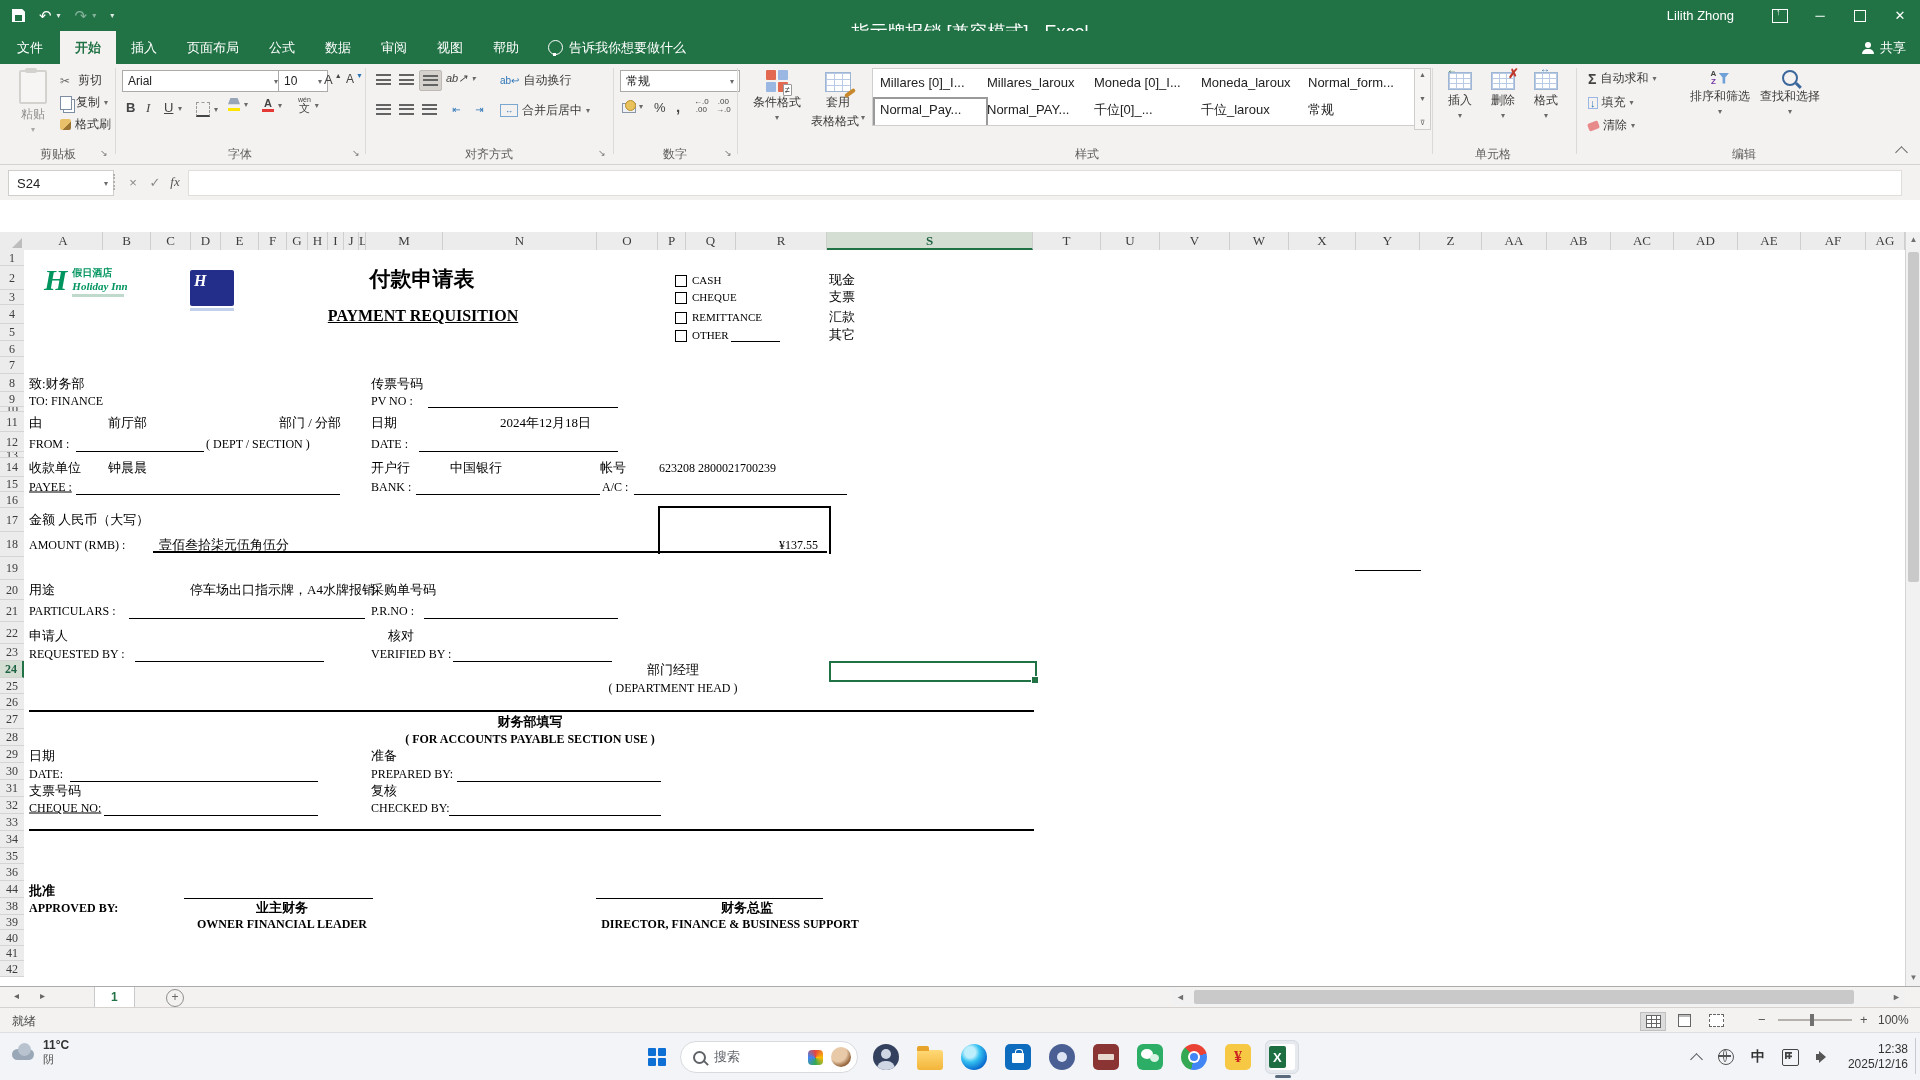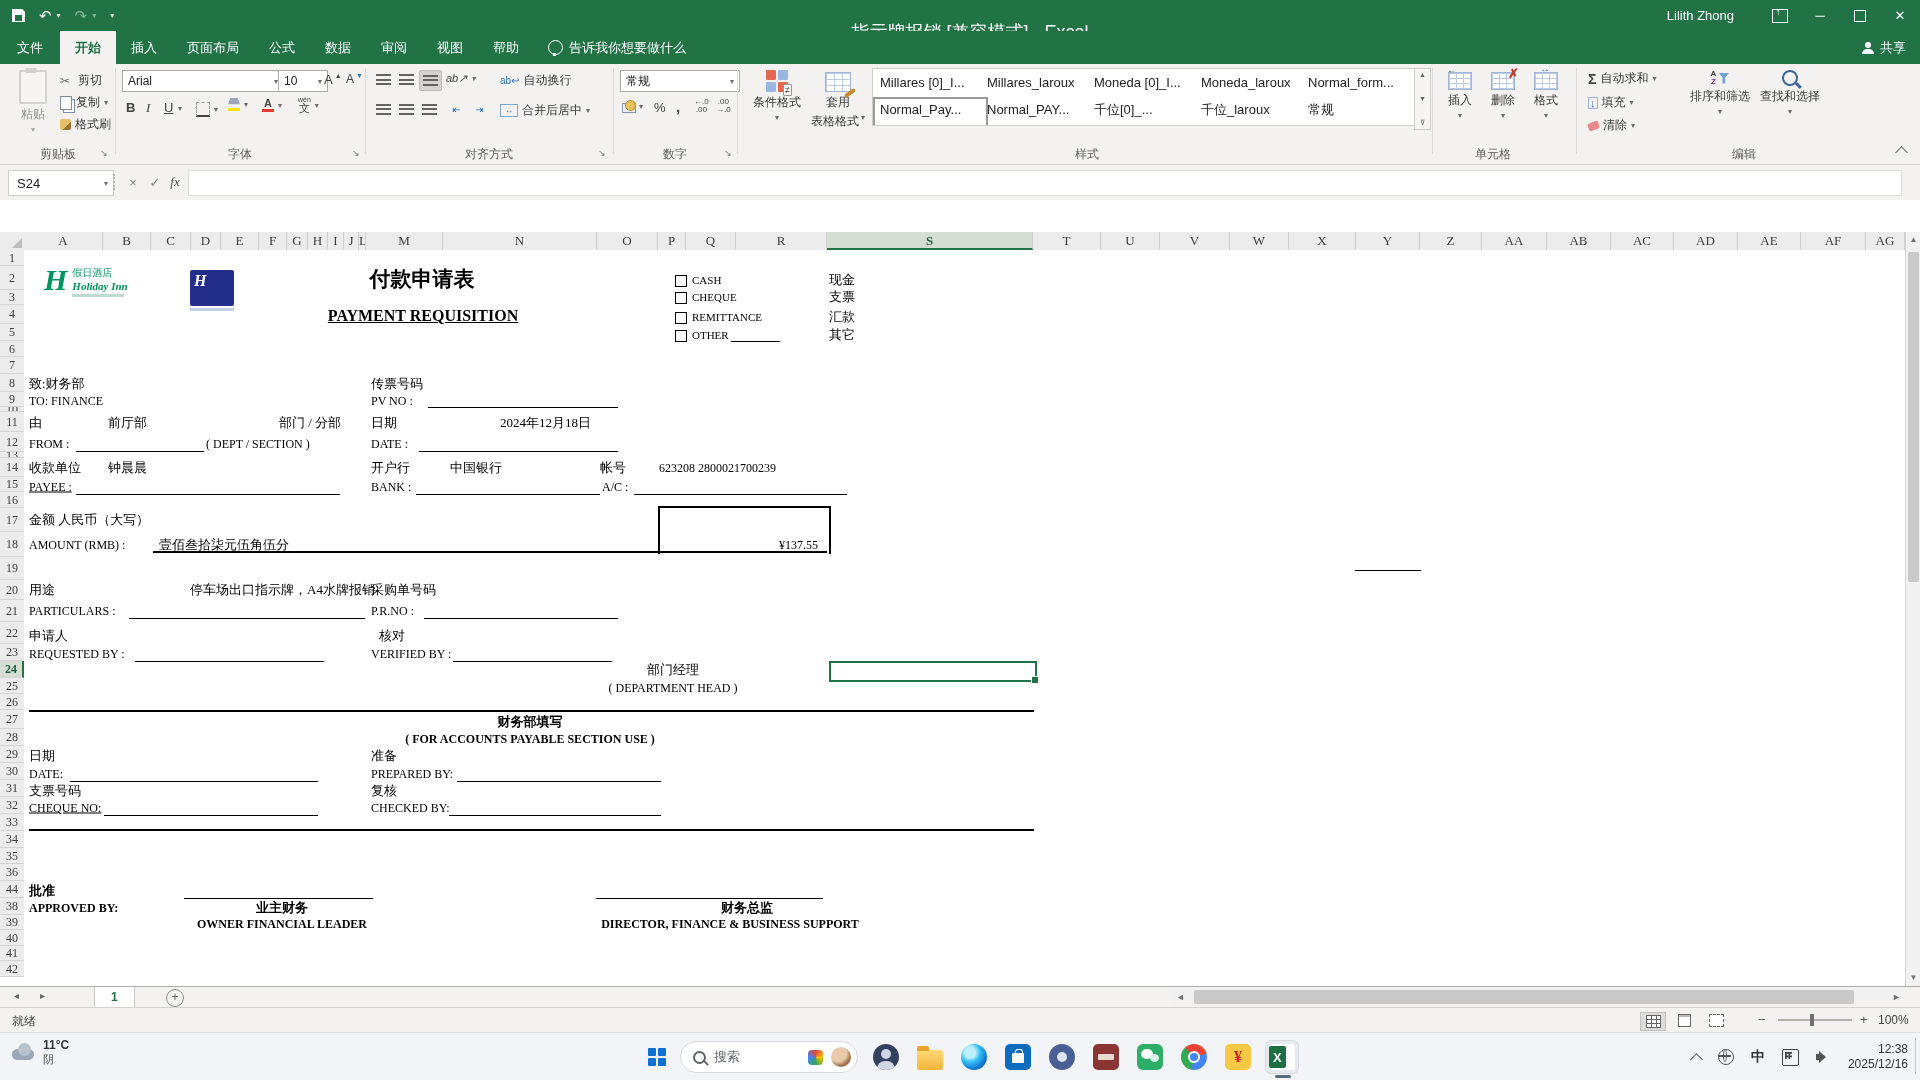--- a/index.html
+++ b/index.html
@@ -118,7 +118,7 @@
   #logo-hi{position:absolute;left:44px;top:266px;display:flex;gap:5px;align-items:flex-start;}
   .hiH{font-family:"Liberation Serif",serif;font-style:italic;font-weight:bold;font-size:30px;color:#00955f;line-height:28px;}
   .hiTxt{display:flex;flex-direction:column;color:#00955f;}
-  .hiTxt .cn{font-size:10px;font-weight:normal;}
+  .hiTxt .cn{font-size:10px;font-weight:bold;}
   .hiTxt .en{font-size:11px;font-style:italic;font-family:"Liberation Serif",serif;font-weight:bold;}
   .hiTxt .sub{margin-top:2px;width:52px;height:3px;background:#bfd9cd;}
   #logo-hix{position:absolute;left:190px;top:270px;width:44px;height:36px;background:#232e8a;border-radius:2px;color:#fff;padding:2px 4px;box-sizing:border-box;}

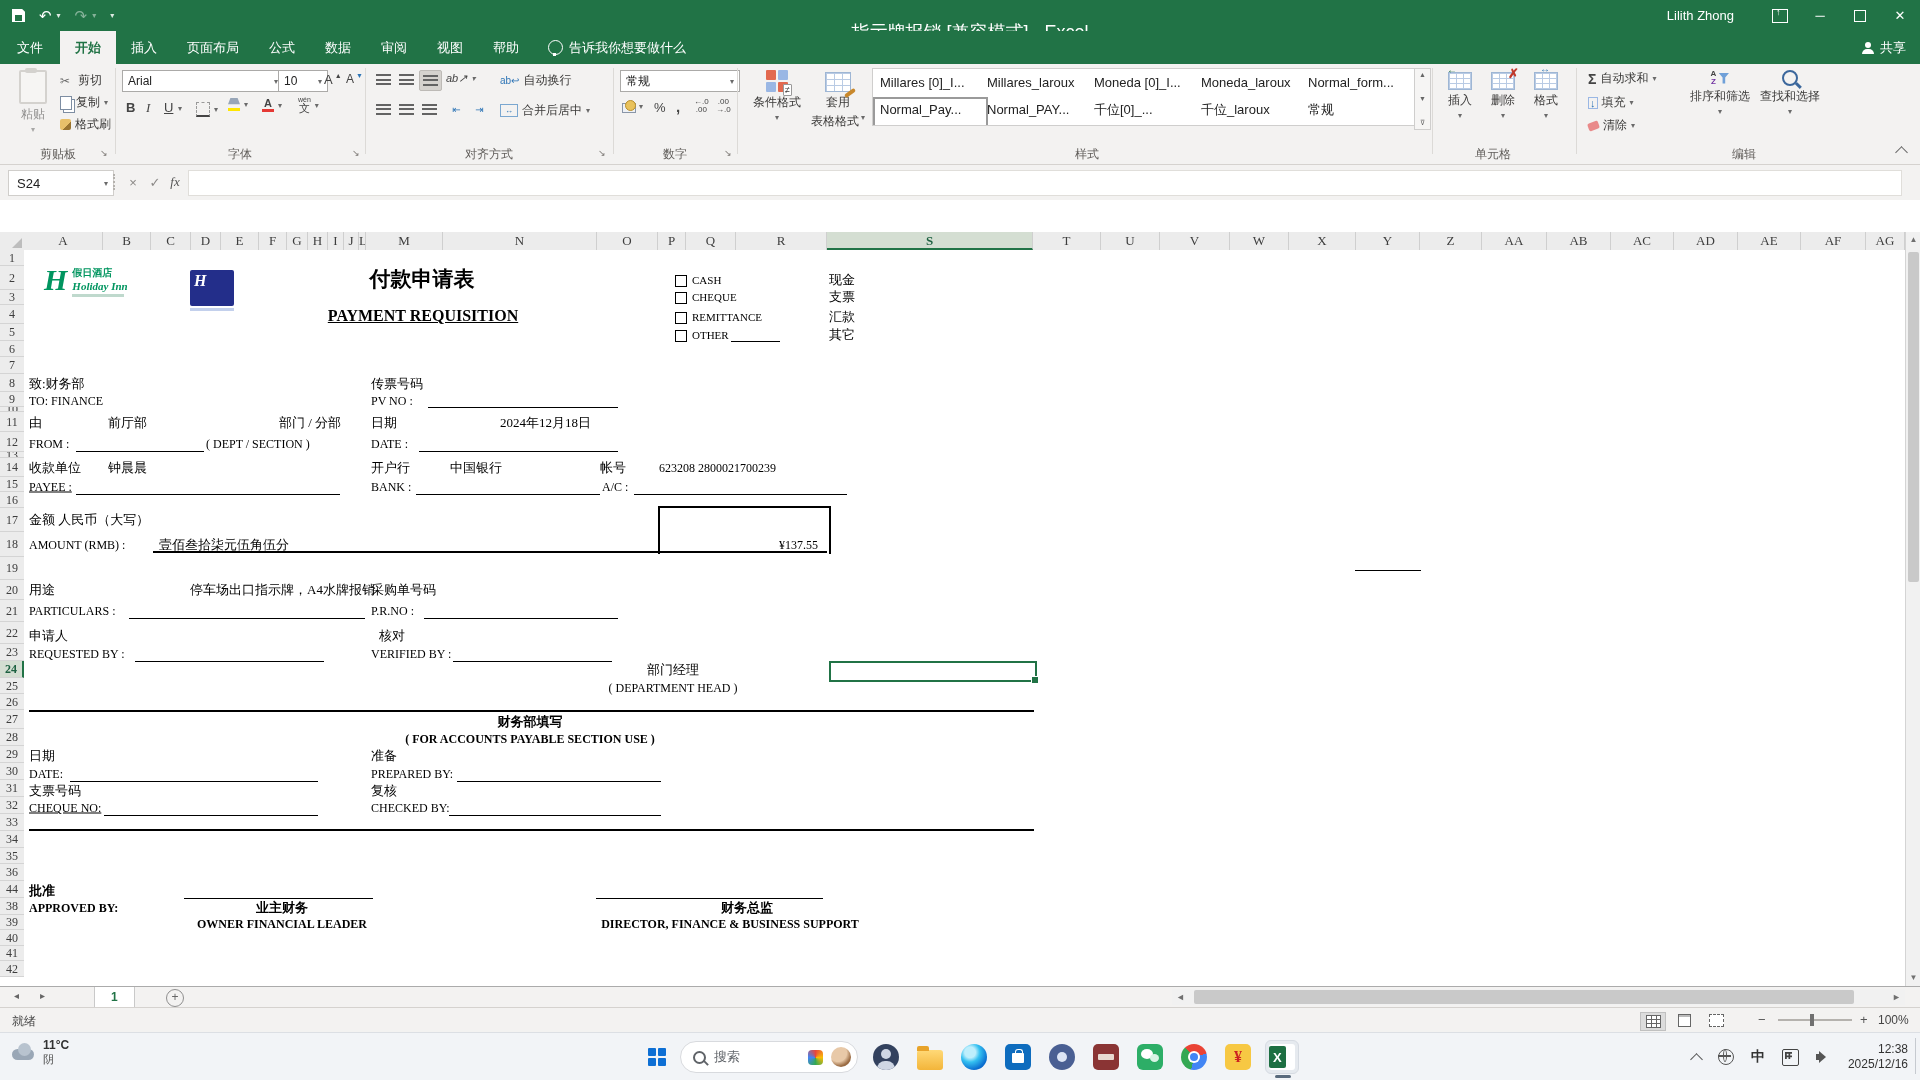--- a/index.html
+++ b/index.html
@@ -650,7 +650,7 @@
       <div class="ftext" style="left: 29px; top: 611px; font-size: 12px; transform: translateY(-50%);">PARTICULARS :</div>
       <div class="ftext" style="left: 371px; top: 611px; font-size: 12px; transform: translateY(-50%);">P.R.NO :</div>
       <div class="ftext" style="left: 29px; top: 636px; font-size: 13px; transform: translateY(-50%);">申请人</div>
-      <div class="ftext" style="left: 379px; top: 636px; font-size: 13px; transform: translateY(-50%);">核对</div>
+      <div class="ftext" style="left: 388px; top: 636px; font-size: 13px; transform: translateY(-50%);">核对</div>
       <div class="ftext" style="left: 29px; top: 654px; font-size: 12px; transform: translateY(-50%);">REQUESTED BY :</div>
       <div class="ftext" style="left: 371px; top: 654px; font-size: 12px; transform: translateY(-50%);">VERIFIED BY :</div>
       <div class="ftext" style="left: 673px; top: 670px; font-size: 13px; transform: translate(-50%, -50%);">部门经理</div>

